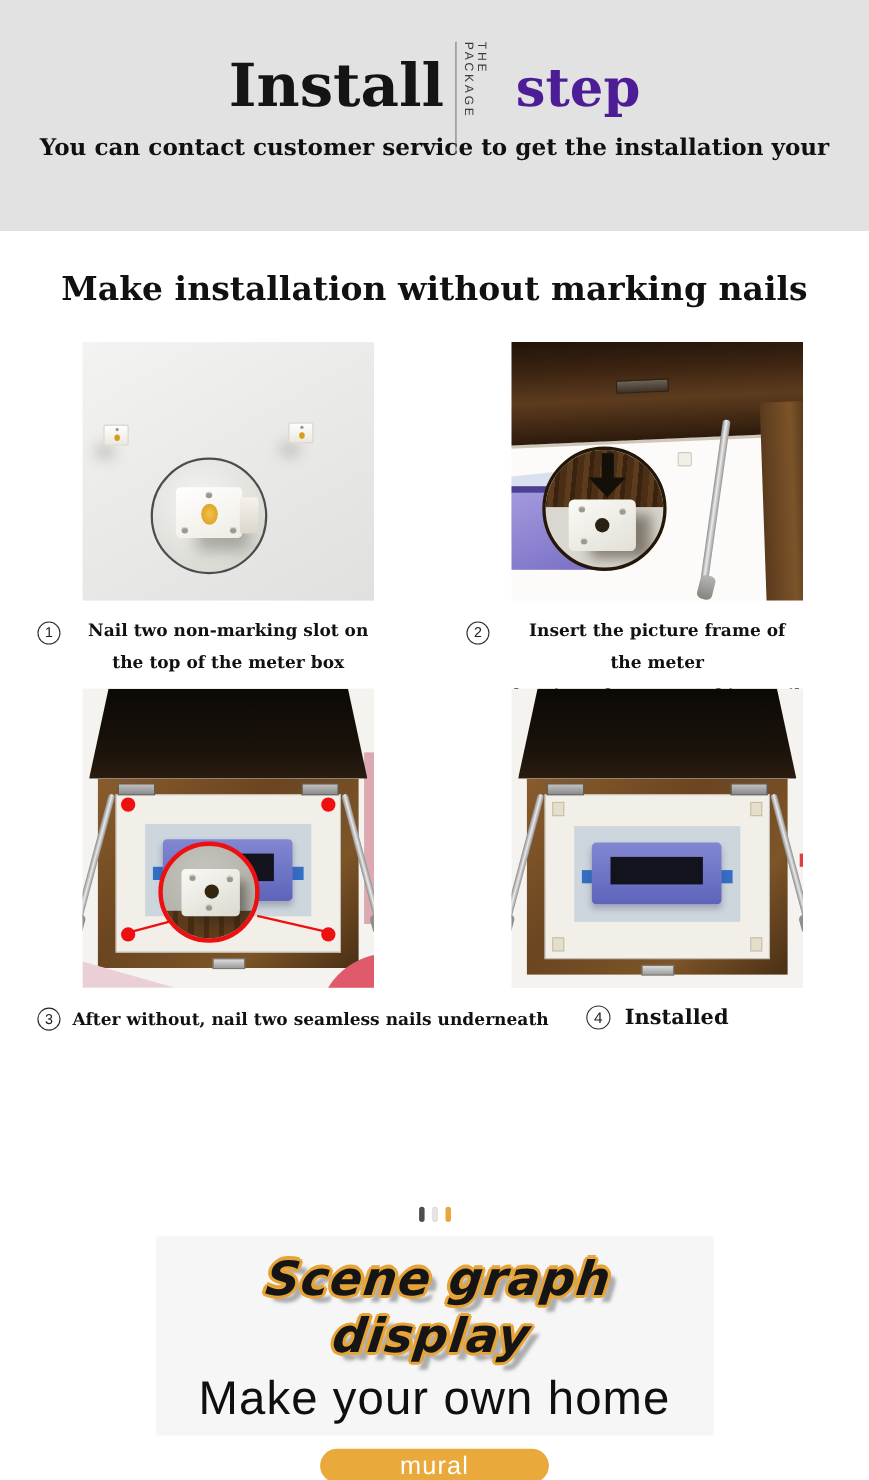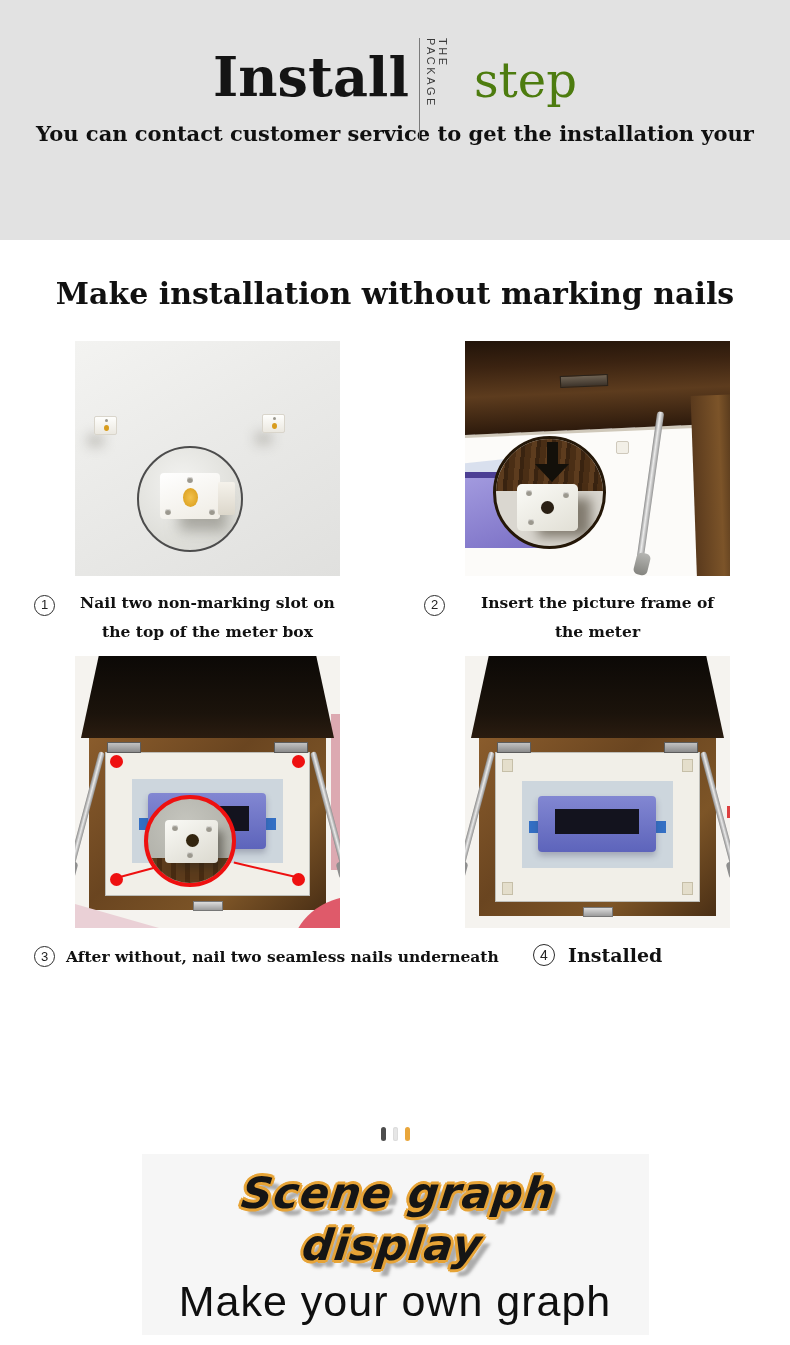--- a/index.html
+++ b/index.html
@@ -7,7 +7,7 @@
   body { width:790px; min-height:1345px; margin:0 auto; font-family:"Liberation Sans", sans-serif; }
 
   
-  .hero { height:240px; background:#e2e2e2; overflow:hidden; }
+  .hero { height:210px; background:#e2e2e2; overflow:hidden; }
   .hero-title { display:flex; justify-content:center; align-items:flex-end; padding-top:36px; height:104px; }
   .t-install { font-family:"DejaVu Serif", serif; font-weight:700; font-size:54px; color:#141414; line-height:1; }
   .t-vert { writing-mode:vertical-rl; font-size:11px; letter-spacing:2.5px; color:#3a3a3a;

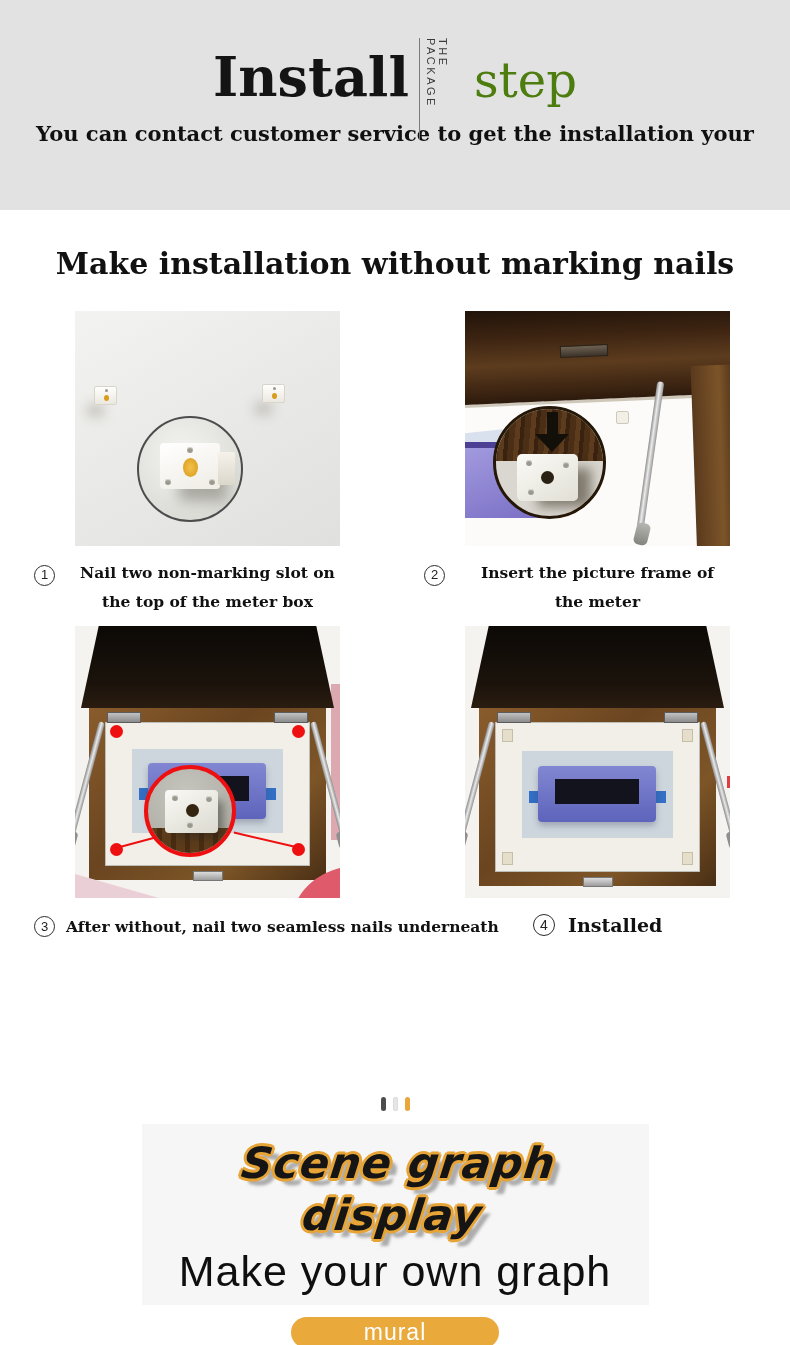--- a/index.html
+++ b/index.html
@@ -13,7 +13,7 @@
   .t-vert { writing-mode:vertical-rl; font-size:11px; letter-spacing:2.5px; color:#3a3a3a;
             border-left:1px solid #7a7a7a; padding-left:5px; height:102px; margin:0 9px 0 10px;
             transform:translateY(-2px); align-self:flex-start; margin-top:4px; }
-  .t-step { font-family:"DejaVu Serif", serif; font-weight:400; font-size:48px; color:#4d7c0f; line-height:1; margin-left:16px; }
+  .t-step { font-family:"DejaVu Serif", serif; font-weight:700; font-size:48px; color:#4c1d95; line-height:1; margin-left:16px; }
   .hero-sub { text-align:center; margin-top:17px; font-family:"DejaVu Serif", serif; font-weight:700; font-size:21px; color:#101010; }
   .hero-service { text-align:center; margin-top:15px; font-size:11px; letter-spacing:1.6px; color:#8d8d8d; }
 

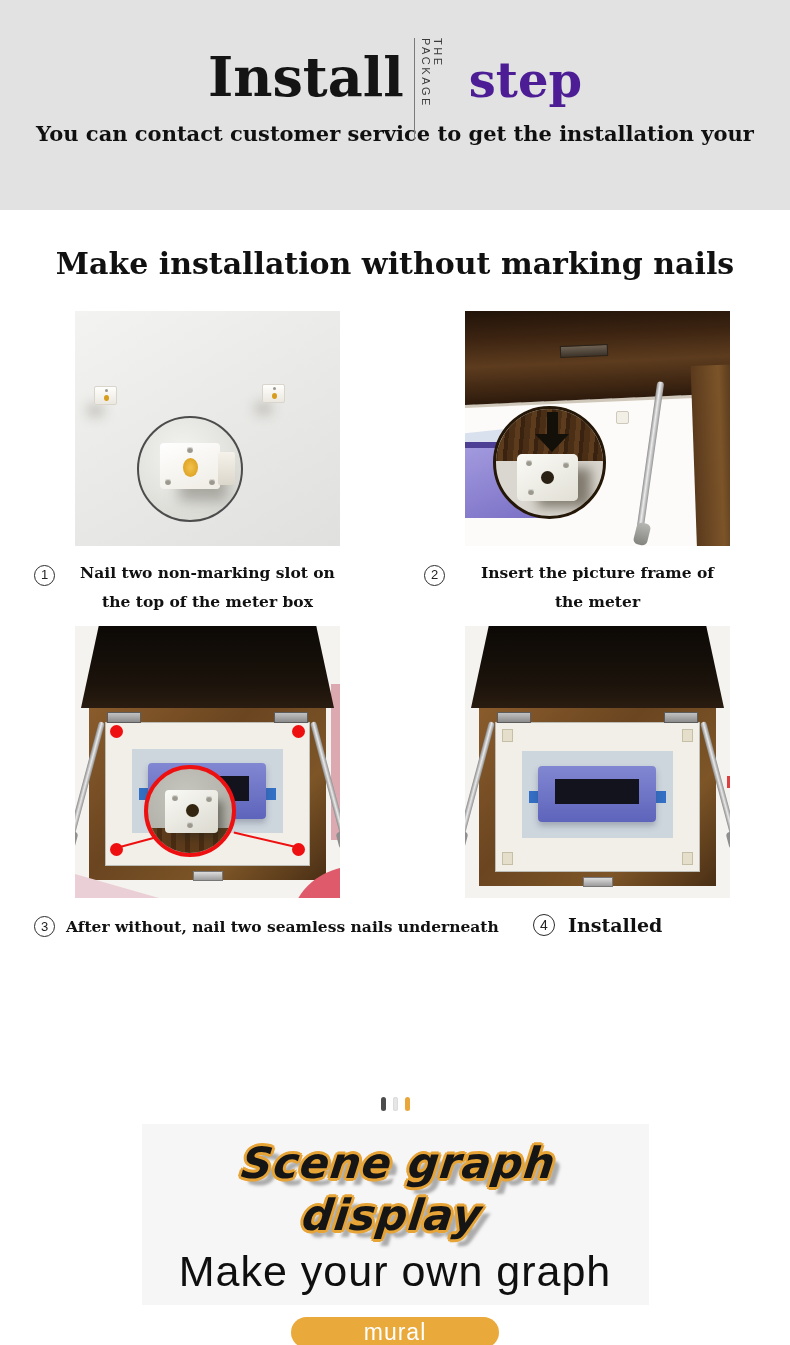--- a/index.html
+++ b/index.html
@@ -347,7 +347,7 @@
   </div>
   <div class="scene-panel">
     <h3 class="scene-title">Scene graph display</h3>
-    <p class="scene-sub">Make your own graph</p>
+    <p class="scene-sub">Make your own home</p>
   </div>
   <div class="mural-pill">mural</div>
 </section>

